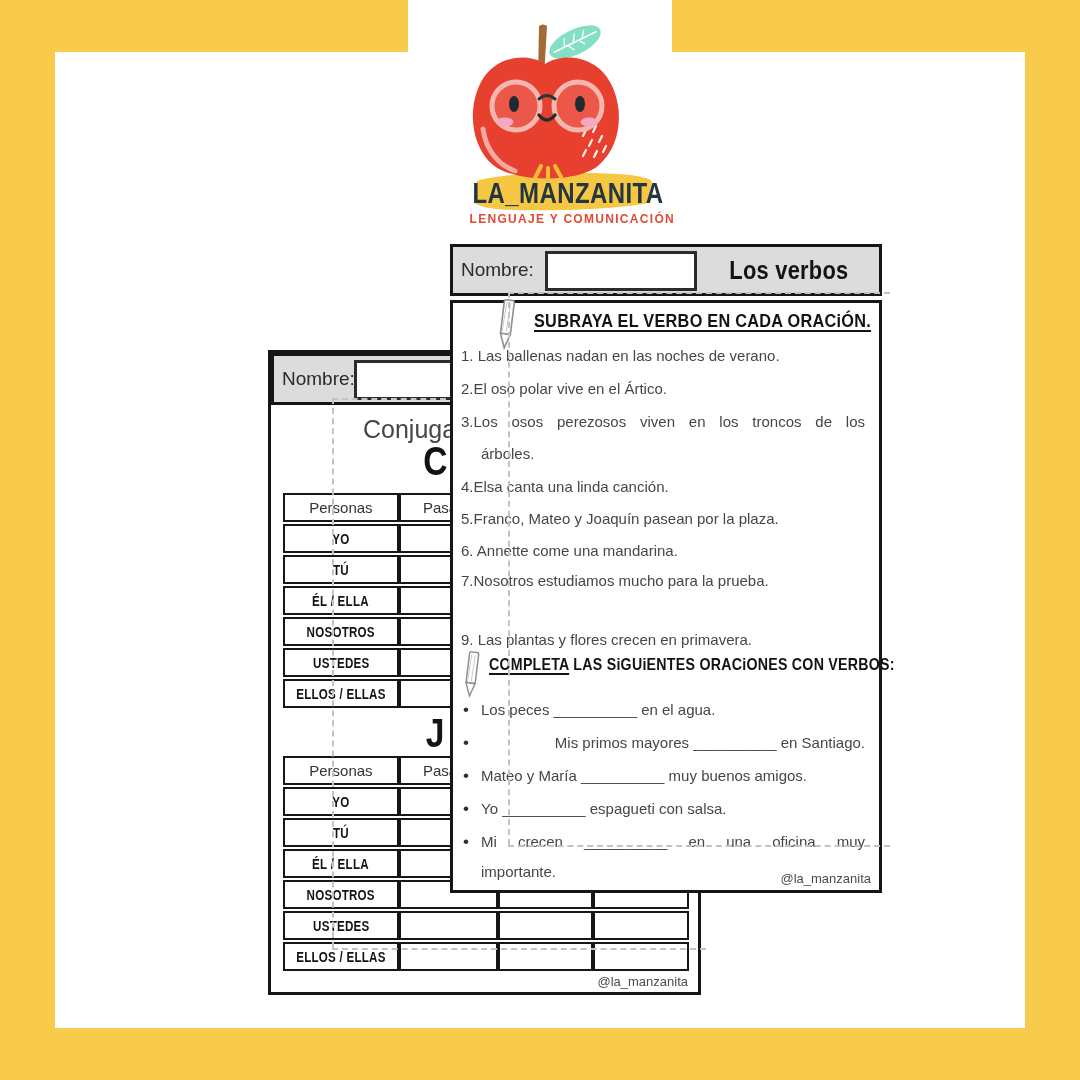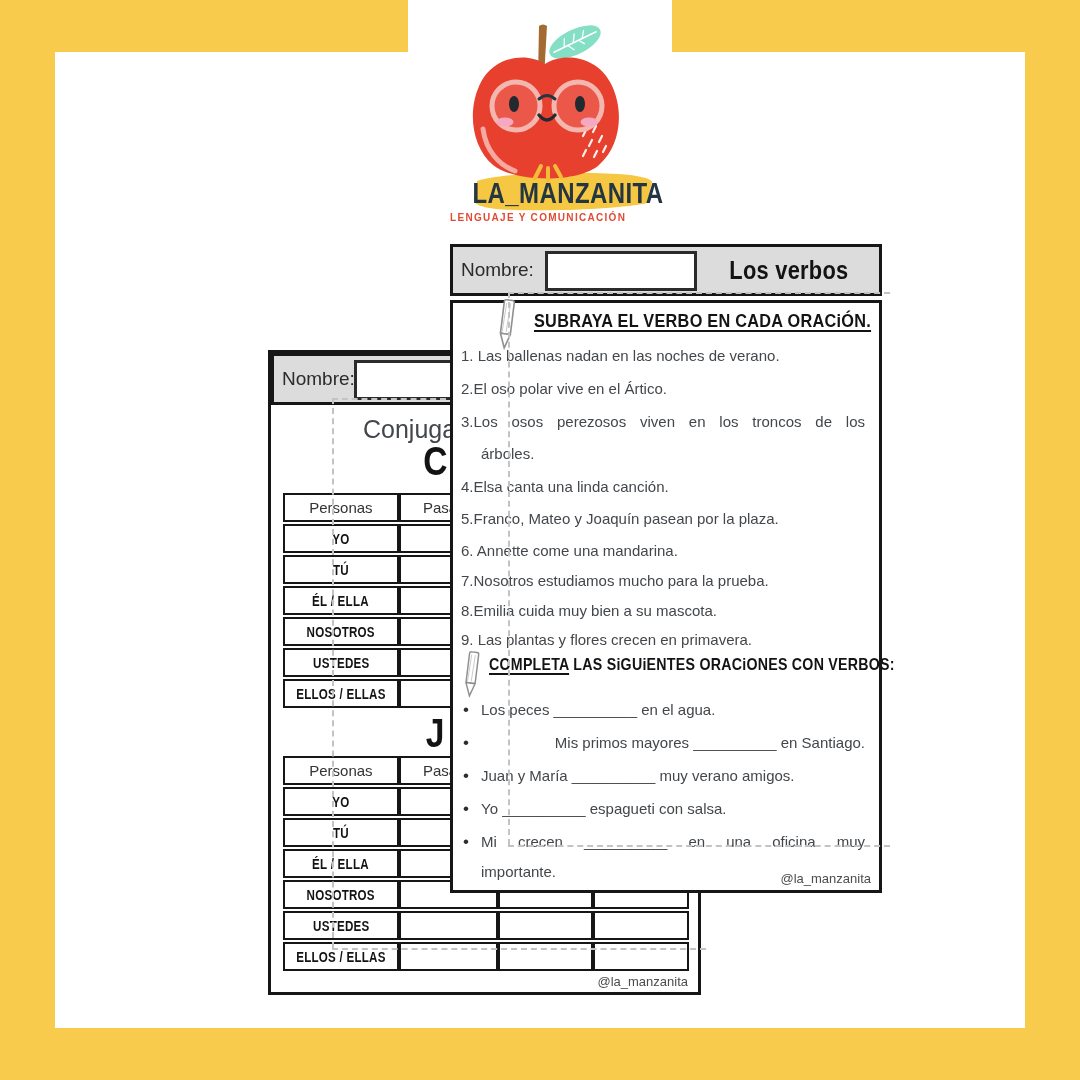--- a/index.html
+++ b/index.html
@@ -14,8 +14,8 @@
   .brand-name{position:absolute;left:450px;top:176px;width:225px;text-align:center;
     font-size:30px;font-weight:bold;color:#243642;letter-spacing:.5px;
     transform:scaleX(.8);transform-origin:center;white-space:nowrap;}
-  .brand-tagline{position:absolute;left:450px;top:212px;width:225px;text-align:left;
-    font-size:10px;font-weight:bold;color:#E14A33;letter-spacing:1.3px;white-space:nowrap;}
+  .brand-tagline{position:absolute;left:450px;top:212px;width:225px;text-align:right;
+    font-size:12px;font-weight:bold;color:#E14A33;letter-spacing:1.3px;white-space:nowrap;}
 
   
   .sheet{position:absolute;background:#fff;box-sizing:border-box;}

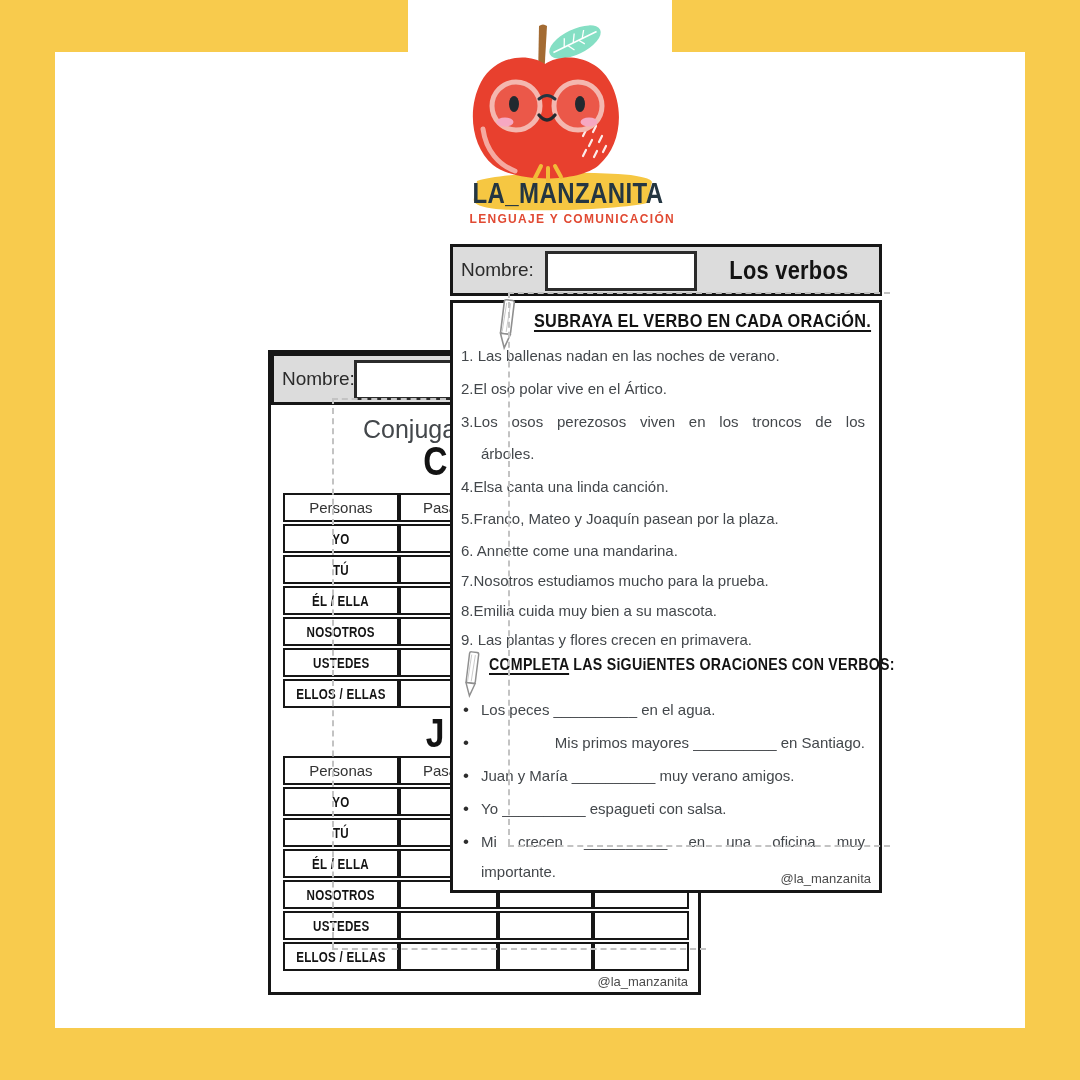--- a/index.html
+++ b/index.html
@@ -258,7 +258,6 @@
       <div class="line" style="top:204px;">5.Franco, Mateo y Joaquín pasean por la plaza.</div>
       <div class="line" style="top:236px;">6. Annette come una mandarina.</div>
       <div class="line" style="top:266px;">7.Nosotros estudiamos mucho para la prueba.</div>
-      <div class="line" style="top:296px;">8.Emilia cuida muy bien a su mascota.</div>
       <div class="line" style="top:325px;">9. Las plantas y flores crecen en primavera.</div>
 
       <svg class="pencil" style="left:8px;top:346px;width:22px;height:52px;" viewBox="0 0 24 56">

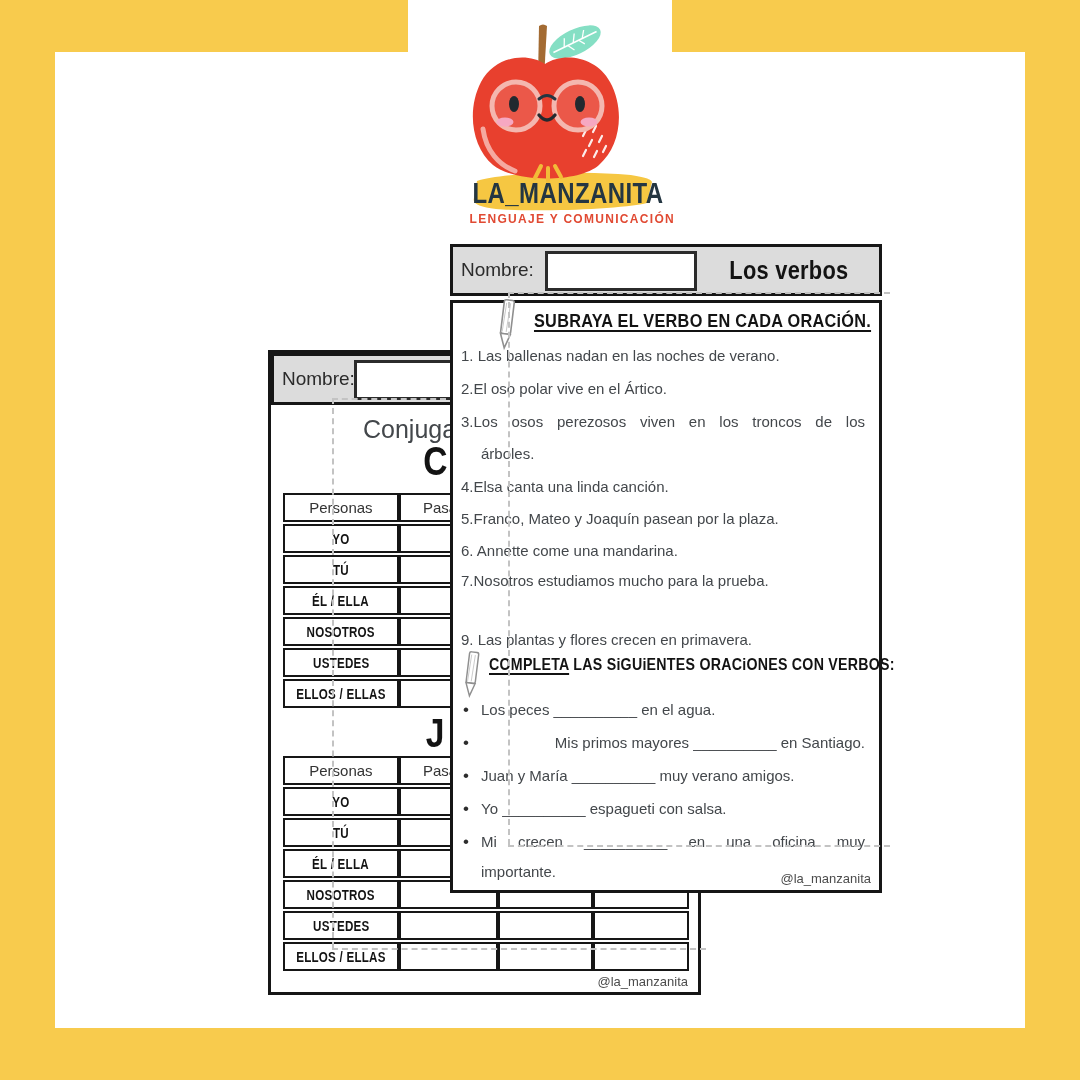--- a/index.html
+++ b/index.html
@@ -274,7 +274,7 @@
 
       <div class="line bullet" style="top:395px;">Los peces __________ en el agua.</div>
       <div class="line bullet" style="top:428px;text-align:right;">Mis primos mayores __________ en Santiago.</div>
-      <div class="line bullet" style="top:461px;">Juan y María __________ muy verano amigos.</div>
+      <div class="line bullet" style="top:461px;">Mateo y María __________ muy buenos amigos.</div>
       <div class="line bullet" style="top:494px;">Yo __________ espagueti con salsa.</div>
       <div class="line bullet just" style="top:527px;">Mi crecen __________ en una oficina muy</div>
       <div class="line cont" style="top:557px;">importante.</div>

